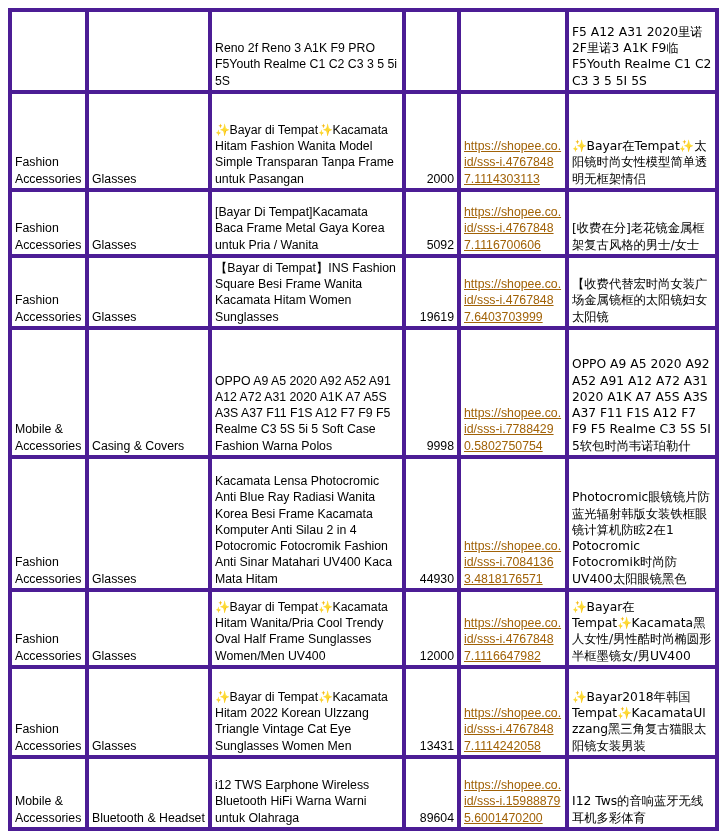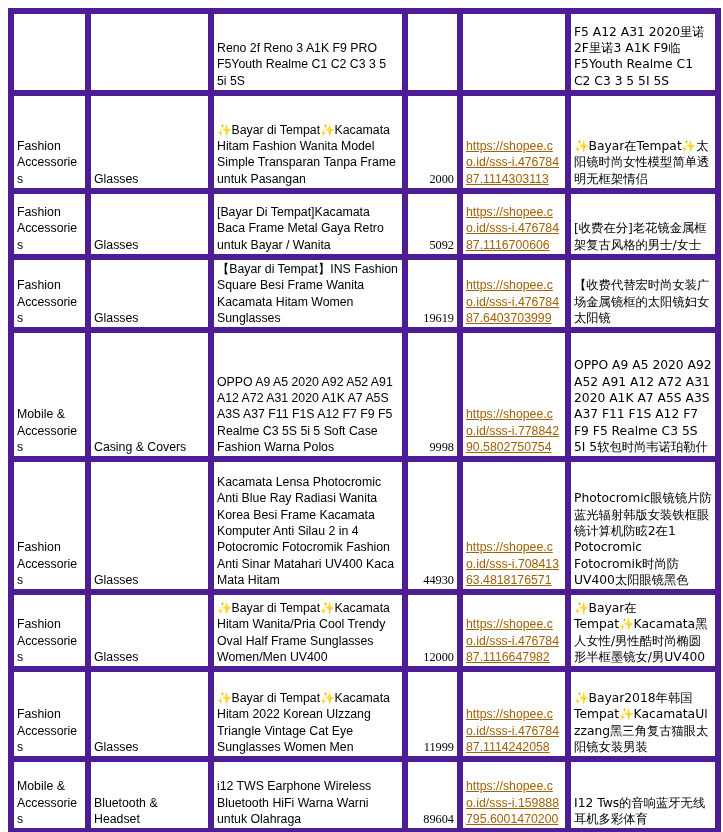--- a/index.html
+++ b/index.html
@@ -29,7 +29,7 @@
     line-height: 16.3px;
   }
   table.data-table td {
-    border: 6px solid #4c1d95;
+    border: 4px solid #4c1d95;
     vertical-align: bottom;
     padding: 1px 3px 1px 3px;
     word-wrap: break-word;

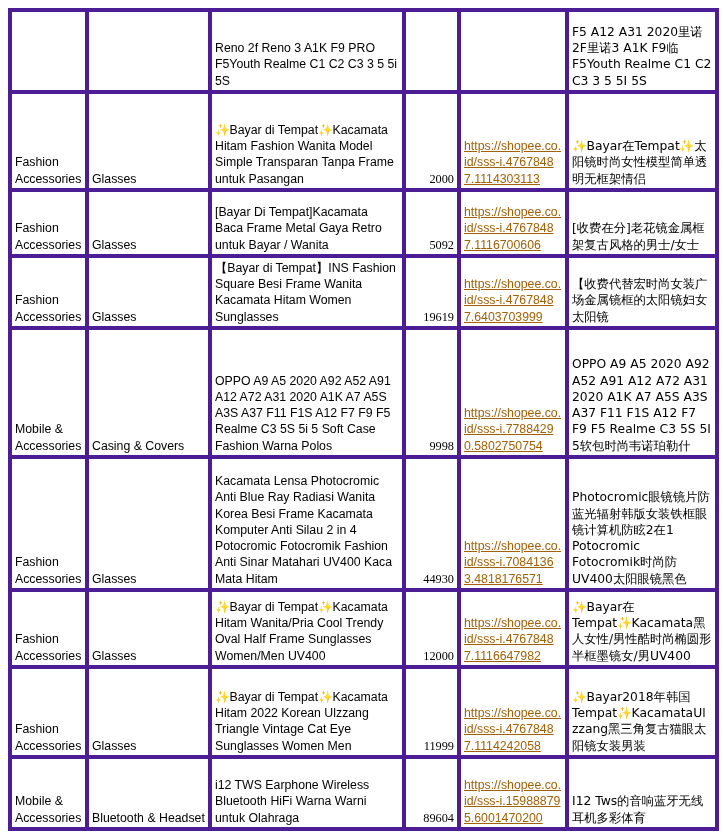--- a/index.html
+++ b/index.html
@@ -46,7 +46,6 @@
   td.cell-qty {
     text-align: right;
     padding-right: 4px;
-    font-family: Liberation Serif, serif;
   }
   td.cell-link {
     padding-left: 2px;

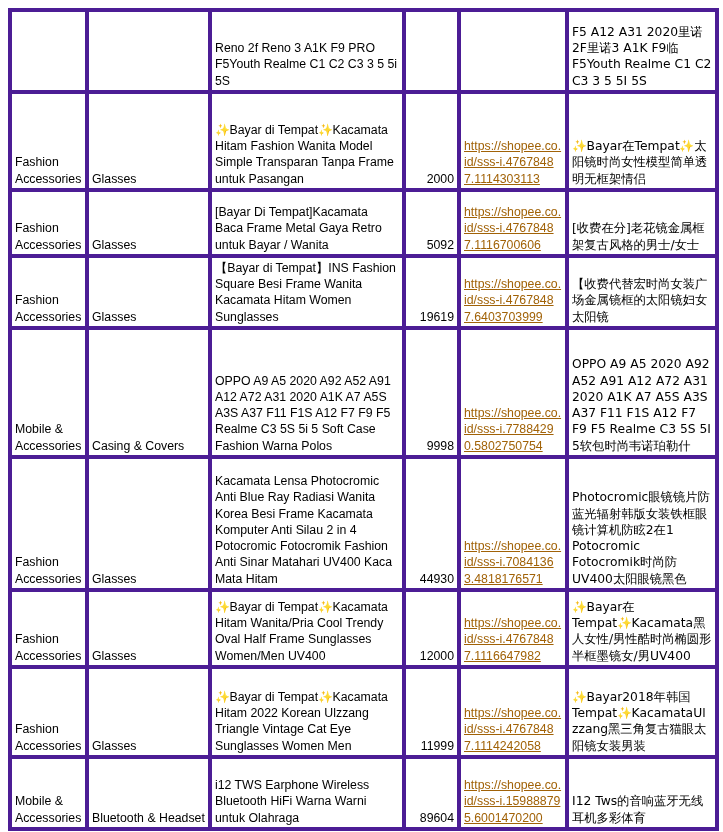--- a/index.html
+++ b/index.html
@@ -104,7 +104,7 @@
         <tr style="height: 66px;">
           <td class="cell-category">Fashion Accessories</td>
           <td class="cell-subcategory">Glasses</td>
-          <td class="cell-title"><span>[Bayar Di Tempat]Kacamata Baca Frame Metal Gaya Retro untuk Bayar / Wanita</span></td>
+          <td class="cell-title"><span>[Bayar Di Tempat]Kacamata Baca Frame Metal Gaya Korea untuk Pria / Wanita</span></td>
           <td class="cell-qty">5092</td>
           <td class="cell-link"><span class="link-text">https://shopee.co.id/sss-i.47678487.1116700606</span></td>
           <td class="cell-translated cjk"><span>[收费在分]老花镜金属框架复古风格的男士/女士</span></td>

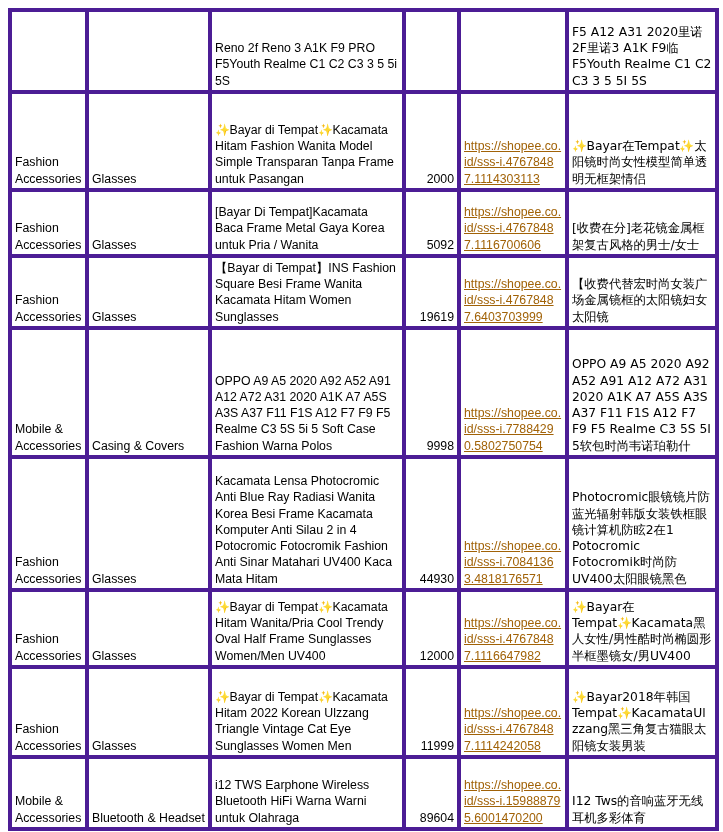--- a/index.html
+++ b/index.html
@@ -145,7 +145,7 @@
           <td class="cell-category">Fashion Accessories</td>
           <td class="cell-subcategory">Glasses</td>
           <td class="cell-title"><span class="sparkle">✨</span><span>Bayar di Tempat</span><span class="sparkle">✨</span><span>Kacamata Hitam 2022 Korean Ulzzang Triangle Vintage Cat Eye Sunglasses Women Men</span></td>
-          <td class="cell-qty">11999</td>
+          <td class="cell-qty">13431</td>
           <td class="cell-link"><span class="link-text">https://shopee.co.id/sss-i.47678487.1114242058</span></td>
           <td class="cell-translated cjk"><span class="sparkle">✨</span><span>Bayar2018年韩国Tempat</span><span class="sparkle">✨</span><span>KacamataUlzzang黑三角复古猫眼太阳镜女装男装</span></td>
         </tr>

